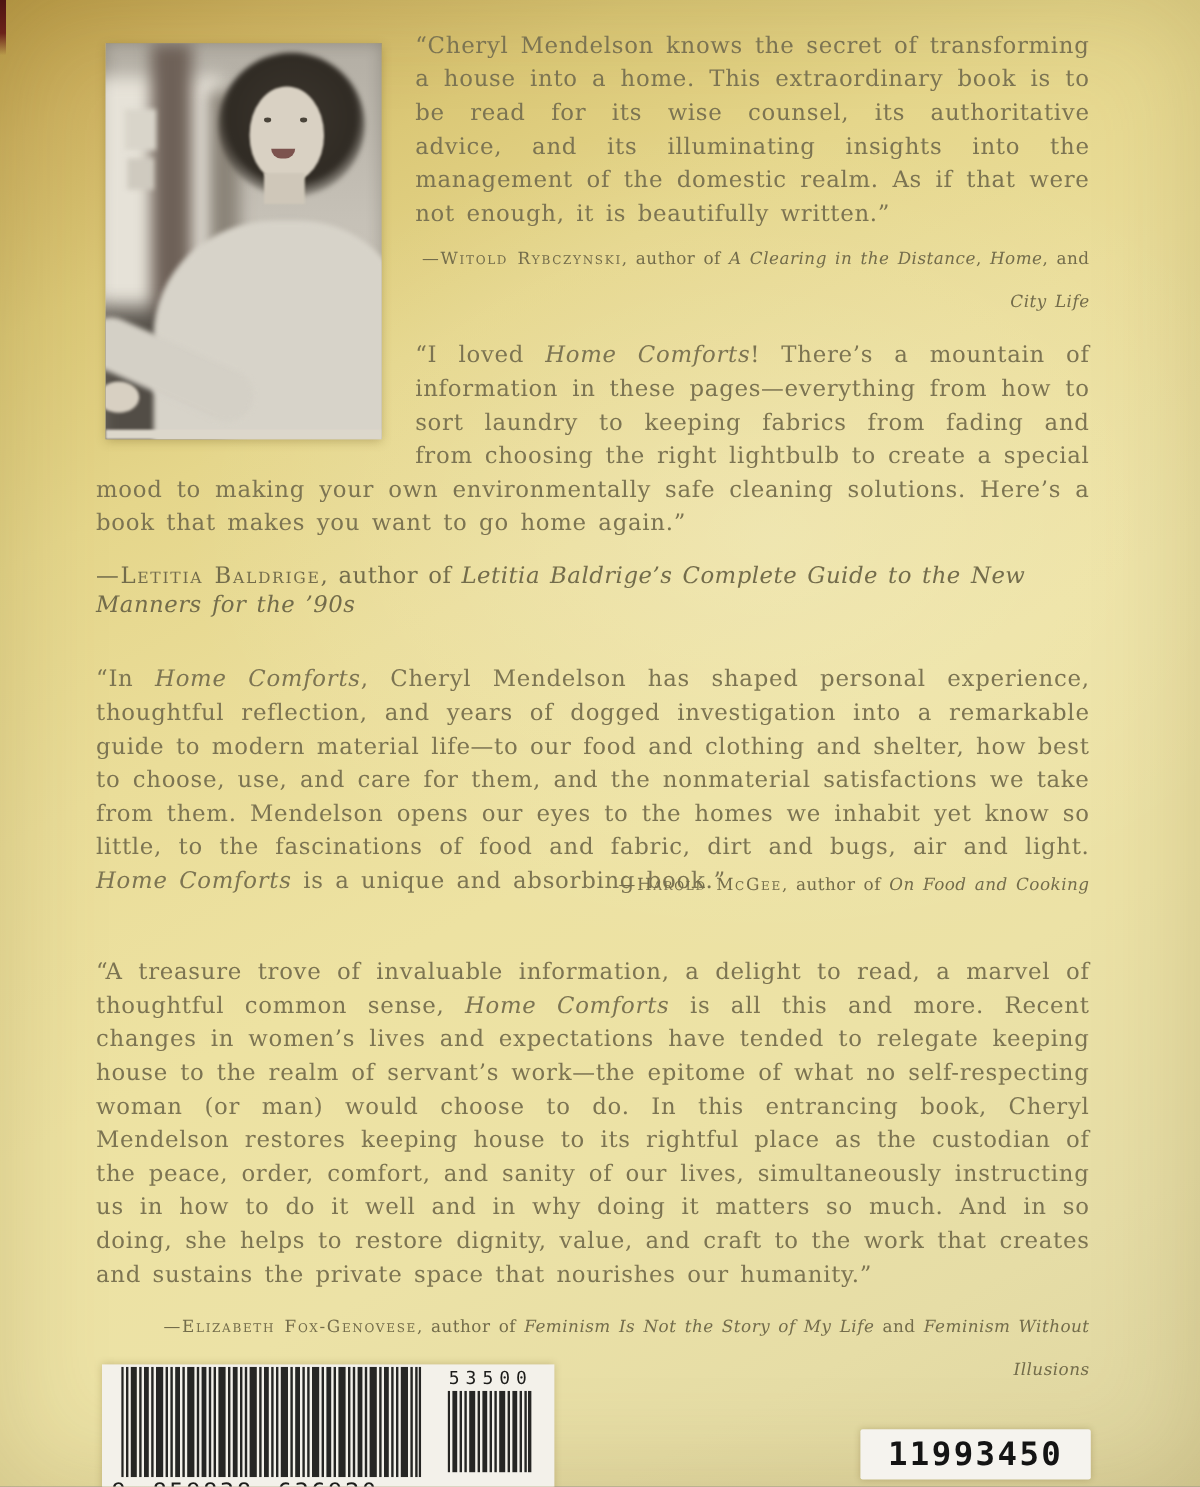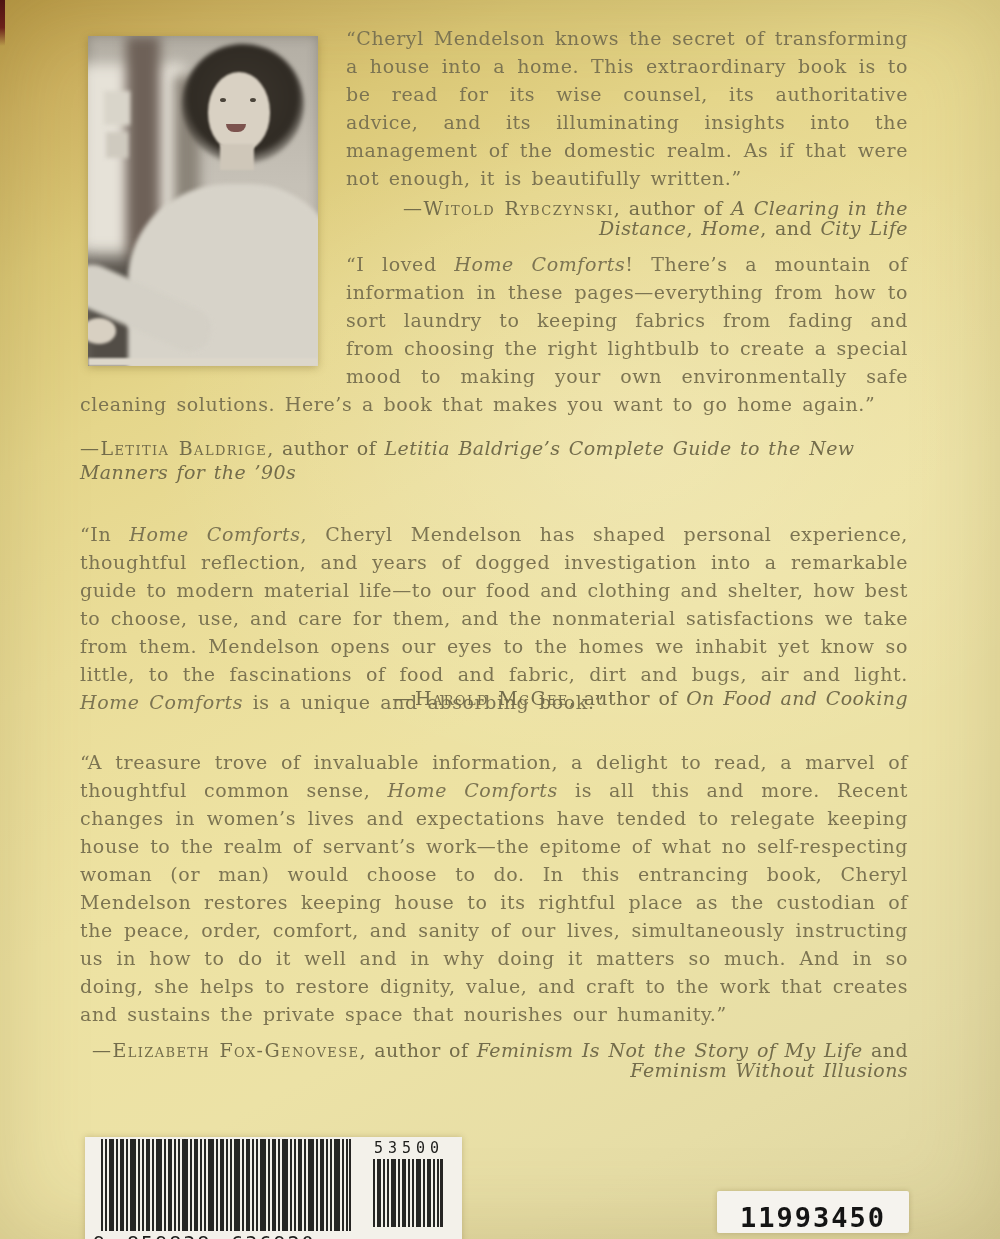--- a/index.html
+++ b/index.html
@@ -32,7 +32,7 @@
     color:#7c7452;
   }
   .attr{
-    font-size:19px;line-height:20px;
+    font-size:14px;line-height:36px;
     letter-spacing:0.4px;word-spacing:2px;
     color:#736c4b;
   }

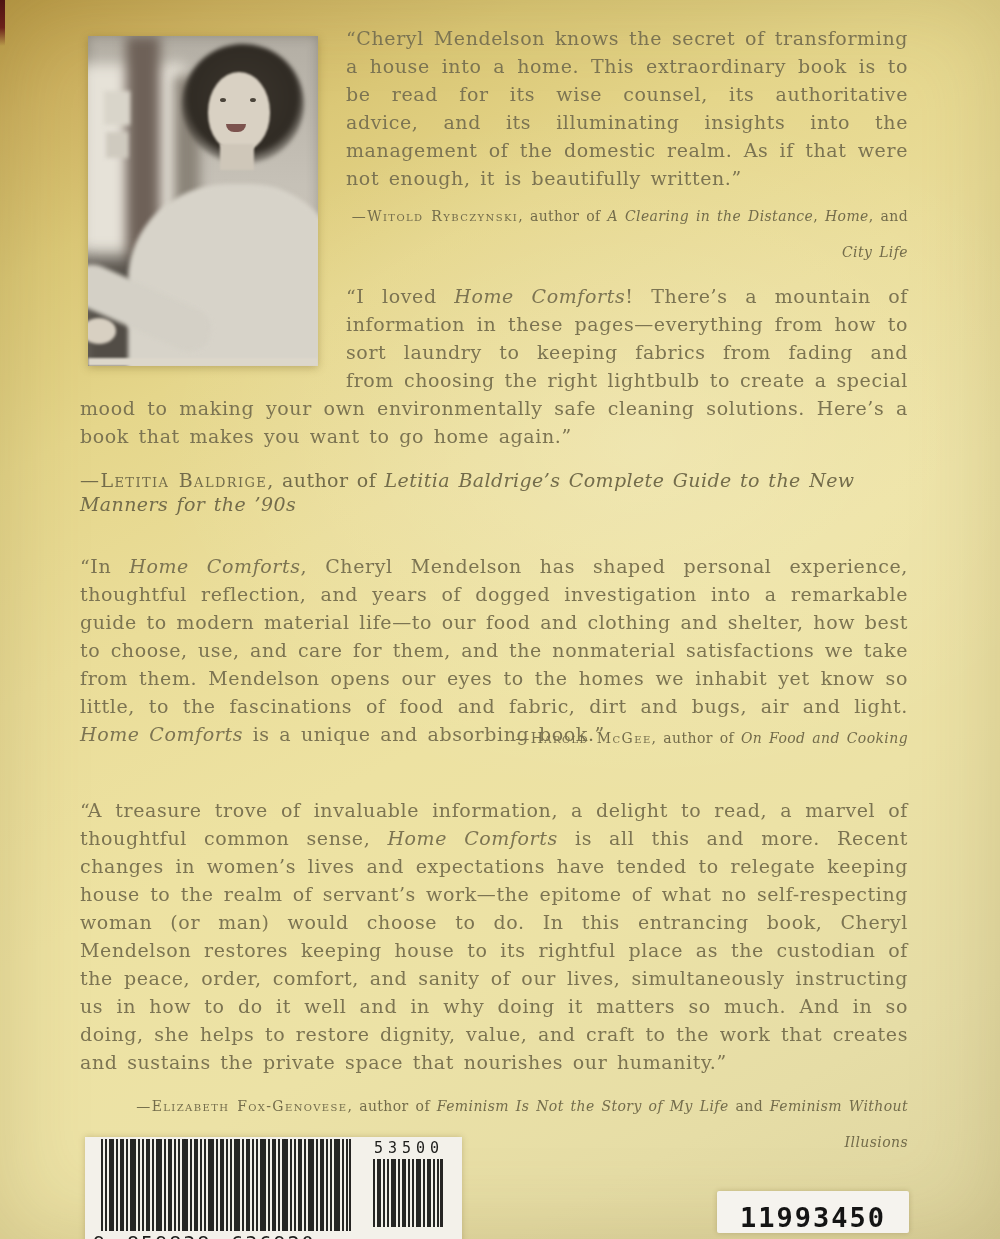--- a/index.html
+++ b/index.html
@@ -99,7 +99,7 @@
     position:absolute;left:717px;top:1191px;width:192px;height:42px;
     background:#f5f3ee;border-radius:2px;
     box-shadow:0 0 5px rgba(90,70,20,0.25);
-    display:flex;align-items:flex-end;justify-content:center;
+    display:flex;align-items:center;justify-content:center;
     font-family:"DejaVu Sans Mono", monospace;font-weight:bold;
     font-size:27px;letter-spacing:2px;color:#141414;
   }

